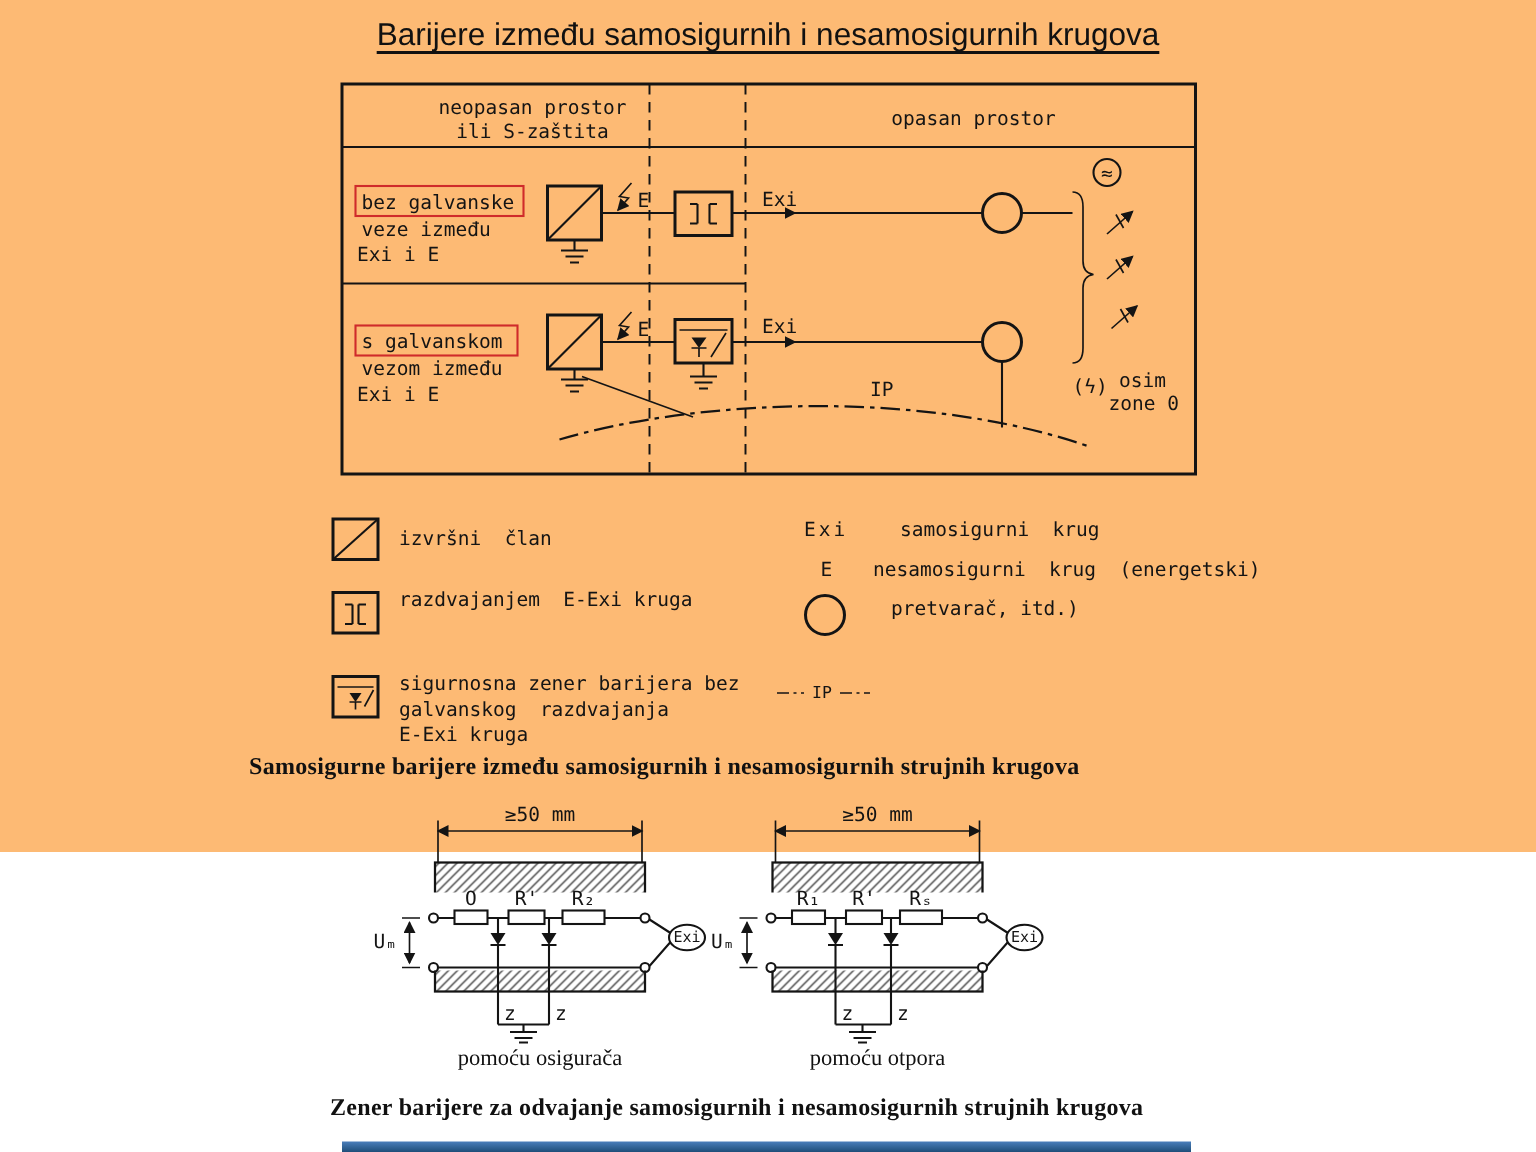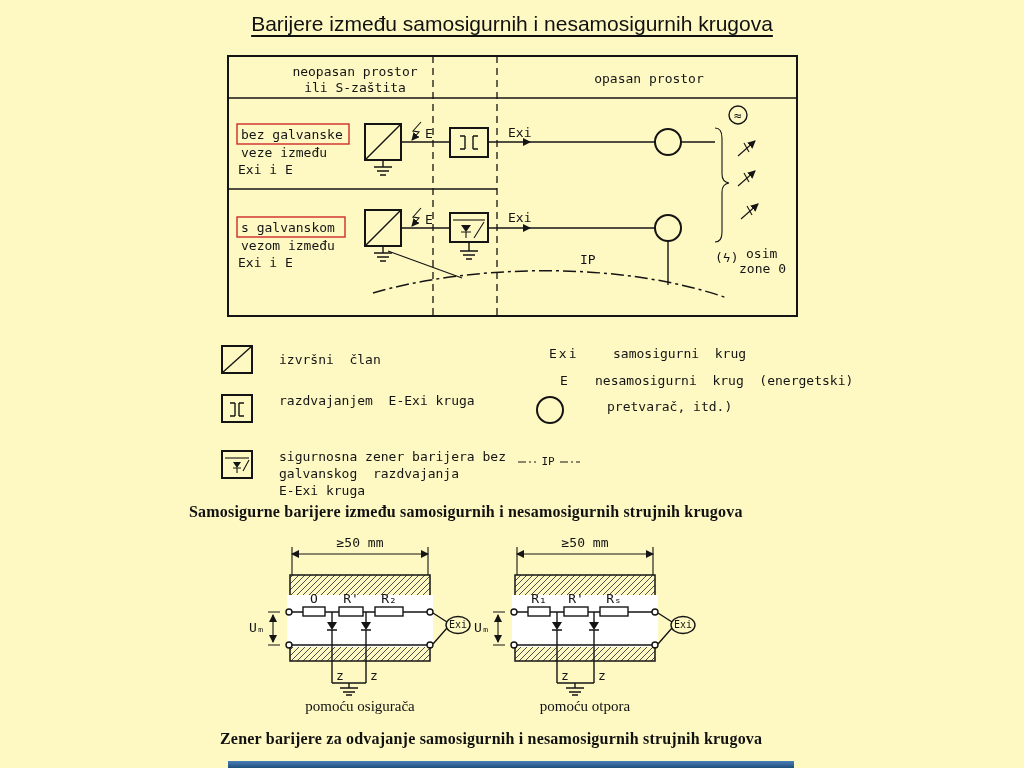--- a/index.html
+++ b/index.html
@@ -4,7 +4,7 @@
 <style>
   html,body { margin:0; padding:0; background:#fff; }
   body { width:1024px; height:768px; overflow:hidden; font-family:"DejaVu Sans",sans-serif; }
-  .slide { position:relative; width:1024px; height:768px; background:#fef9c3; }
+  .slide { position:relative; width:1024px; height:568px; background:#fdba74; }
   .title { position:absolute; top:12px; left:0; width:100%; text-align:center;
            font-family:"Liberation Sans",sans-serif; font-size:21px; color:#111;
            text-decoration:underline; text-underline-offset:4px; }

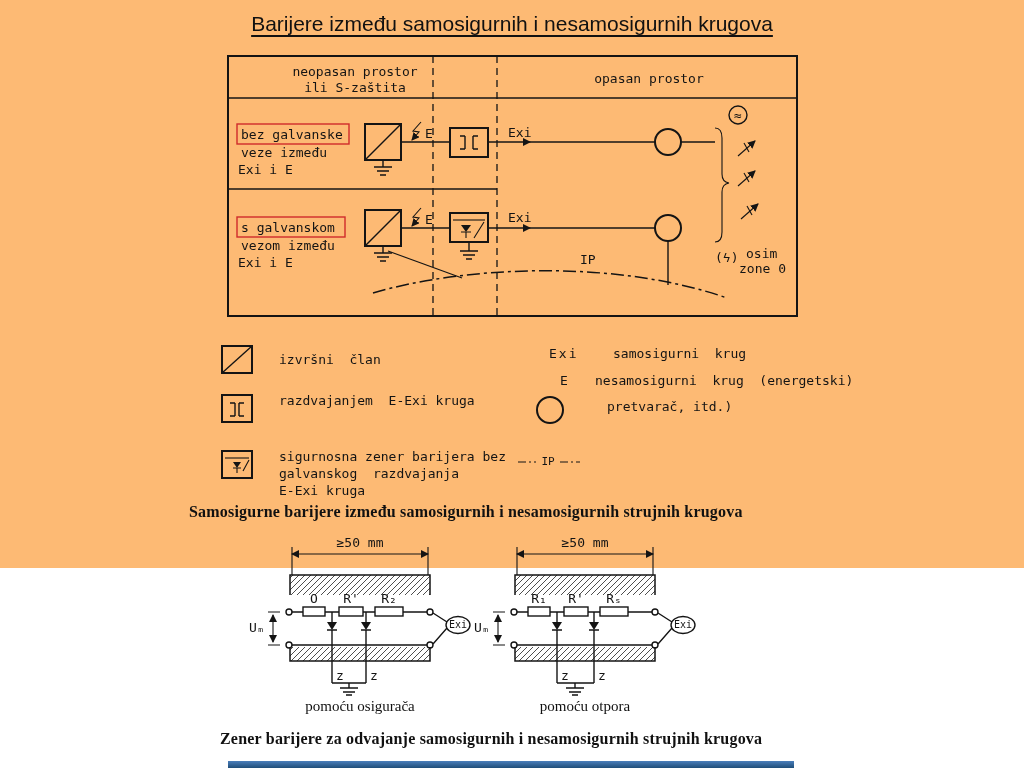--- a/index.html
+++ b/index.html
@@ -10,7 +10,7 @@
            text-decoration:underline; text-underline-offset:4px; }
   .abs  { position:absolute; }
   .mono { font-family:"DejaVu Sans Mono",monospace; font-size:13px; color:#141414;
-          line-height:17px; white-space:pre;margin-left:13px; }
+          line-height:17px; white-space:pre; }
   .term { letter-spacing:2px; }
   .serifb { font-family:"Liberation Serif",serif; font-weight:bold; font-size:16px;
             color:#111; letter-spacing:0.2px; white-space:pre; }

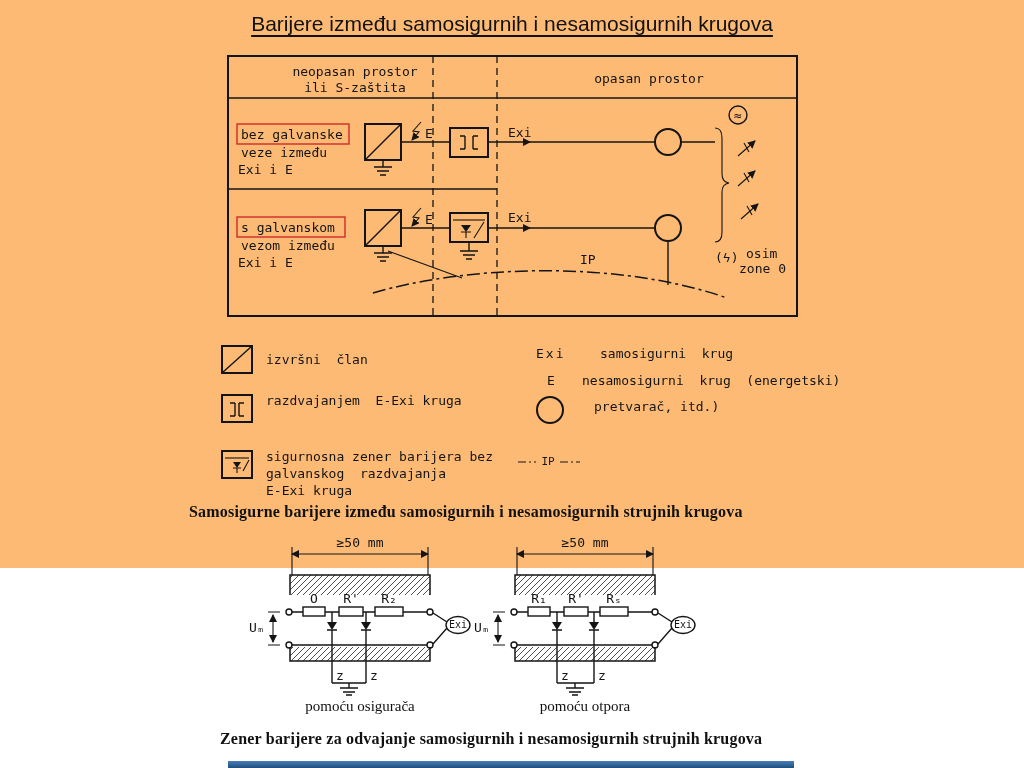--- a/index.html
+++ b/index.html
@@ -173,7 +173,7 @@
     <text class="t" x="32" y="15" text-anchor="middle" style="font-size:11px;">IP</text>
   </svg>
 
-  <div class="abs serifb" style="left:189px; top:503px;">Samosigurne barijere između samosigurnih i nesamosigurnih strujnih krugova</div>
+  <div class="abs serifb" style="left:166px; top:503px;">Samosigurne barijere između samosigurnih i nesamosigurnih strujnih krugova</div>
 
   <svg class="abs" style="left:235px; top:537px;" width="570" height="162" viewBox="0 0 570 162">
     <defs>

